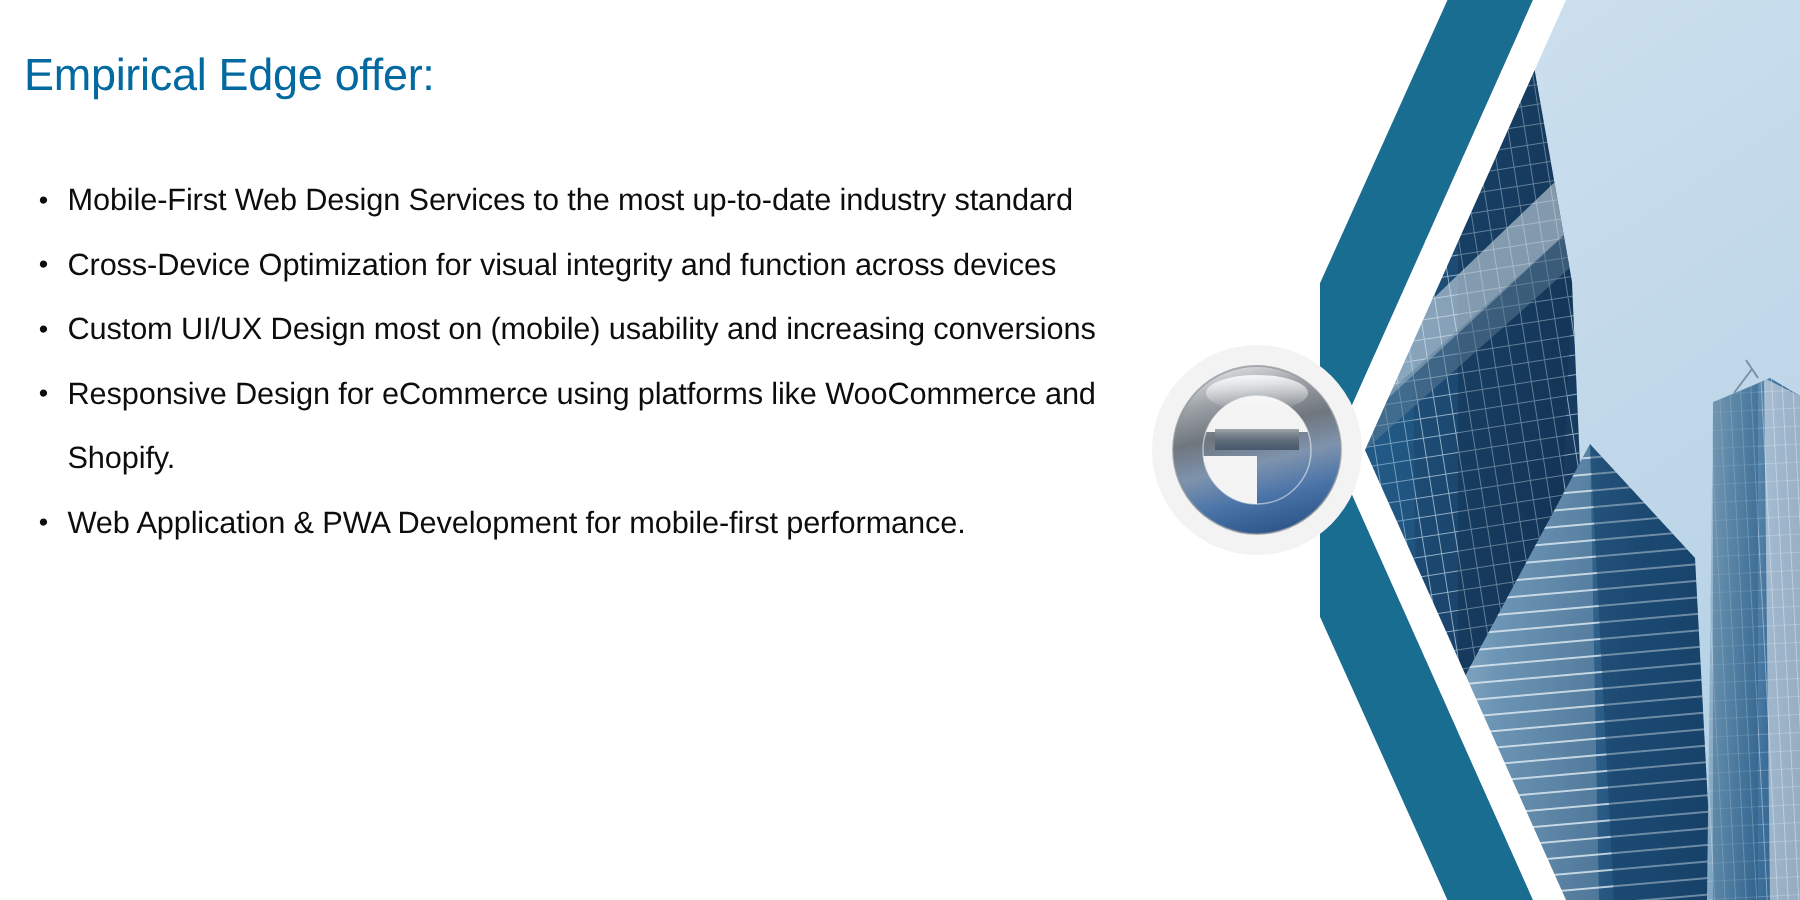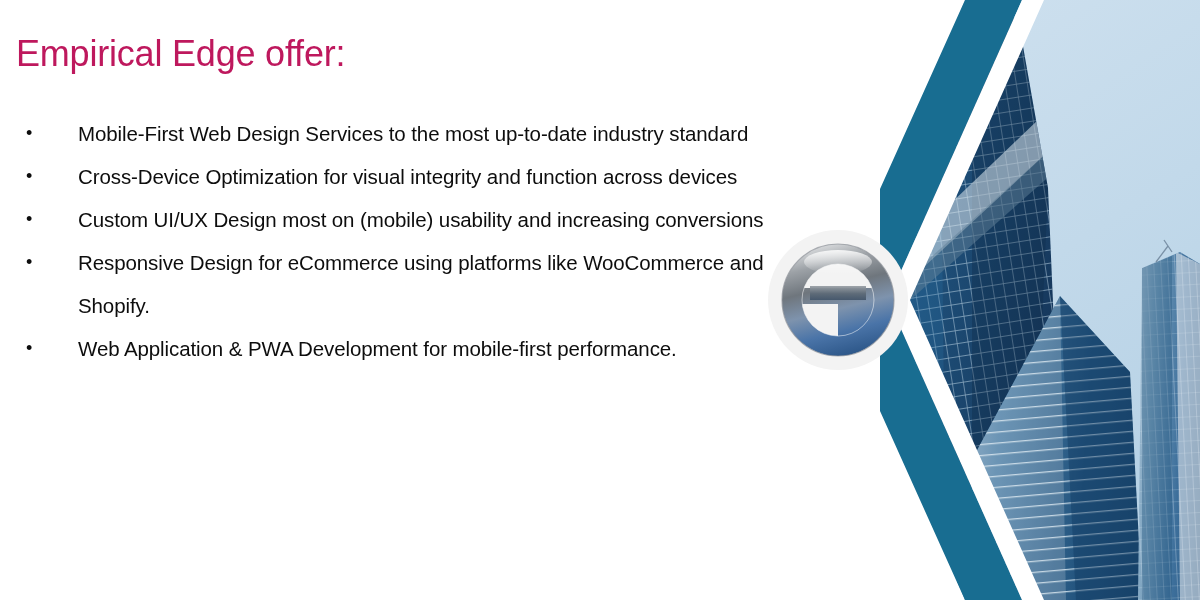--- a/index.html
+++ b/index.html
@@ -34,10 +34,10 @@
     position: absolute;
     left: 16px;
     top: 34px;
-    font-size: 36px;
+    font-size: 30px;
     font-weight: 400;
     letter-spacing: -0.2px;
-    color: #be185d;
+    color: #0369a1;
     line-height: 1.1;
     margin: 0;
     white-space: nowrap;

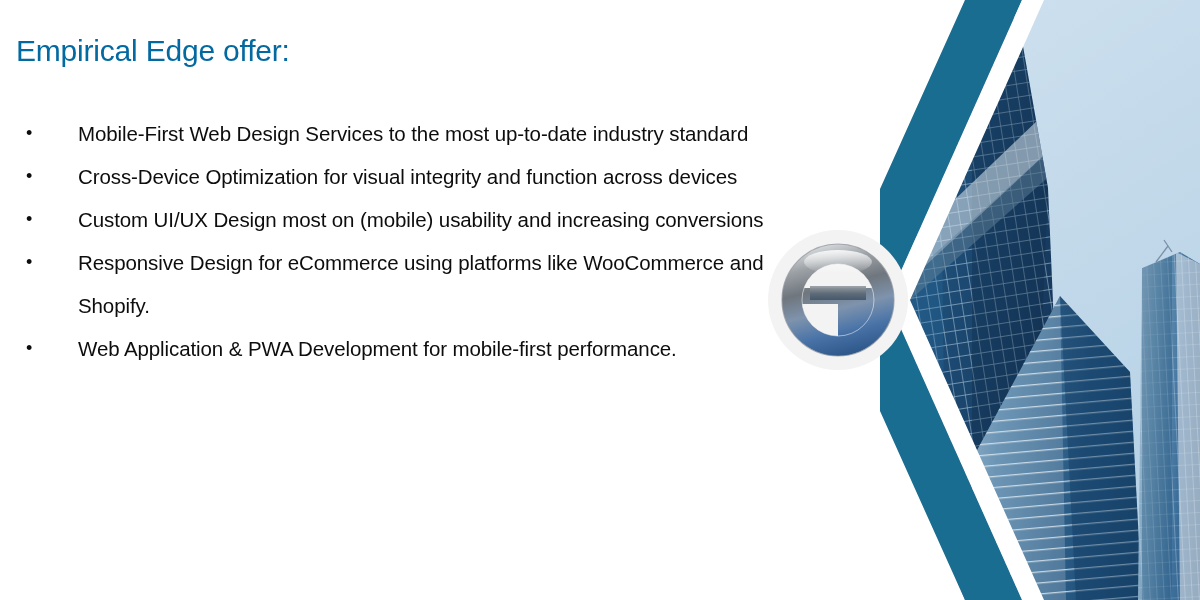--- a/index.html
+++ b/index.html
@@ -72,7 +72,6 @@
   }
   .offer-item .txt {
     display: block;
-    margin-left: 33px;
   }
 
   

